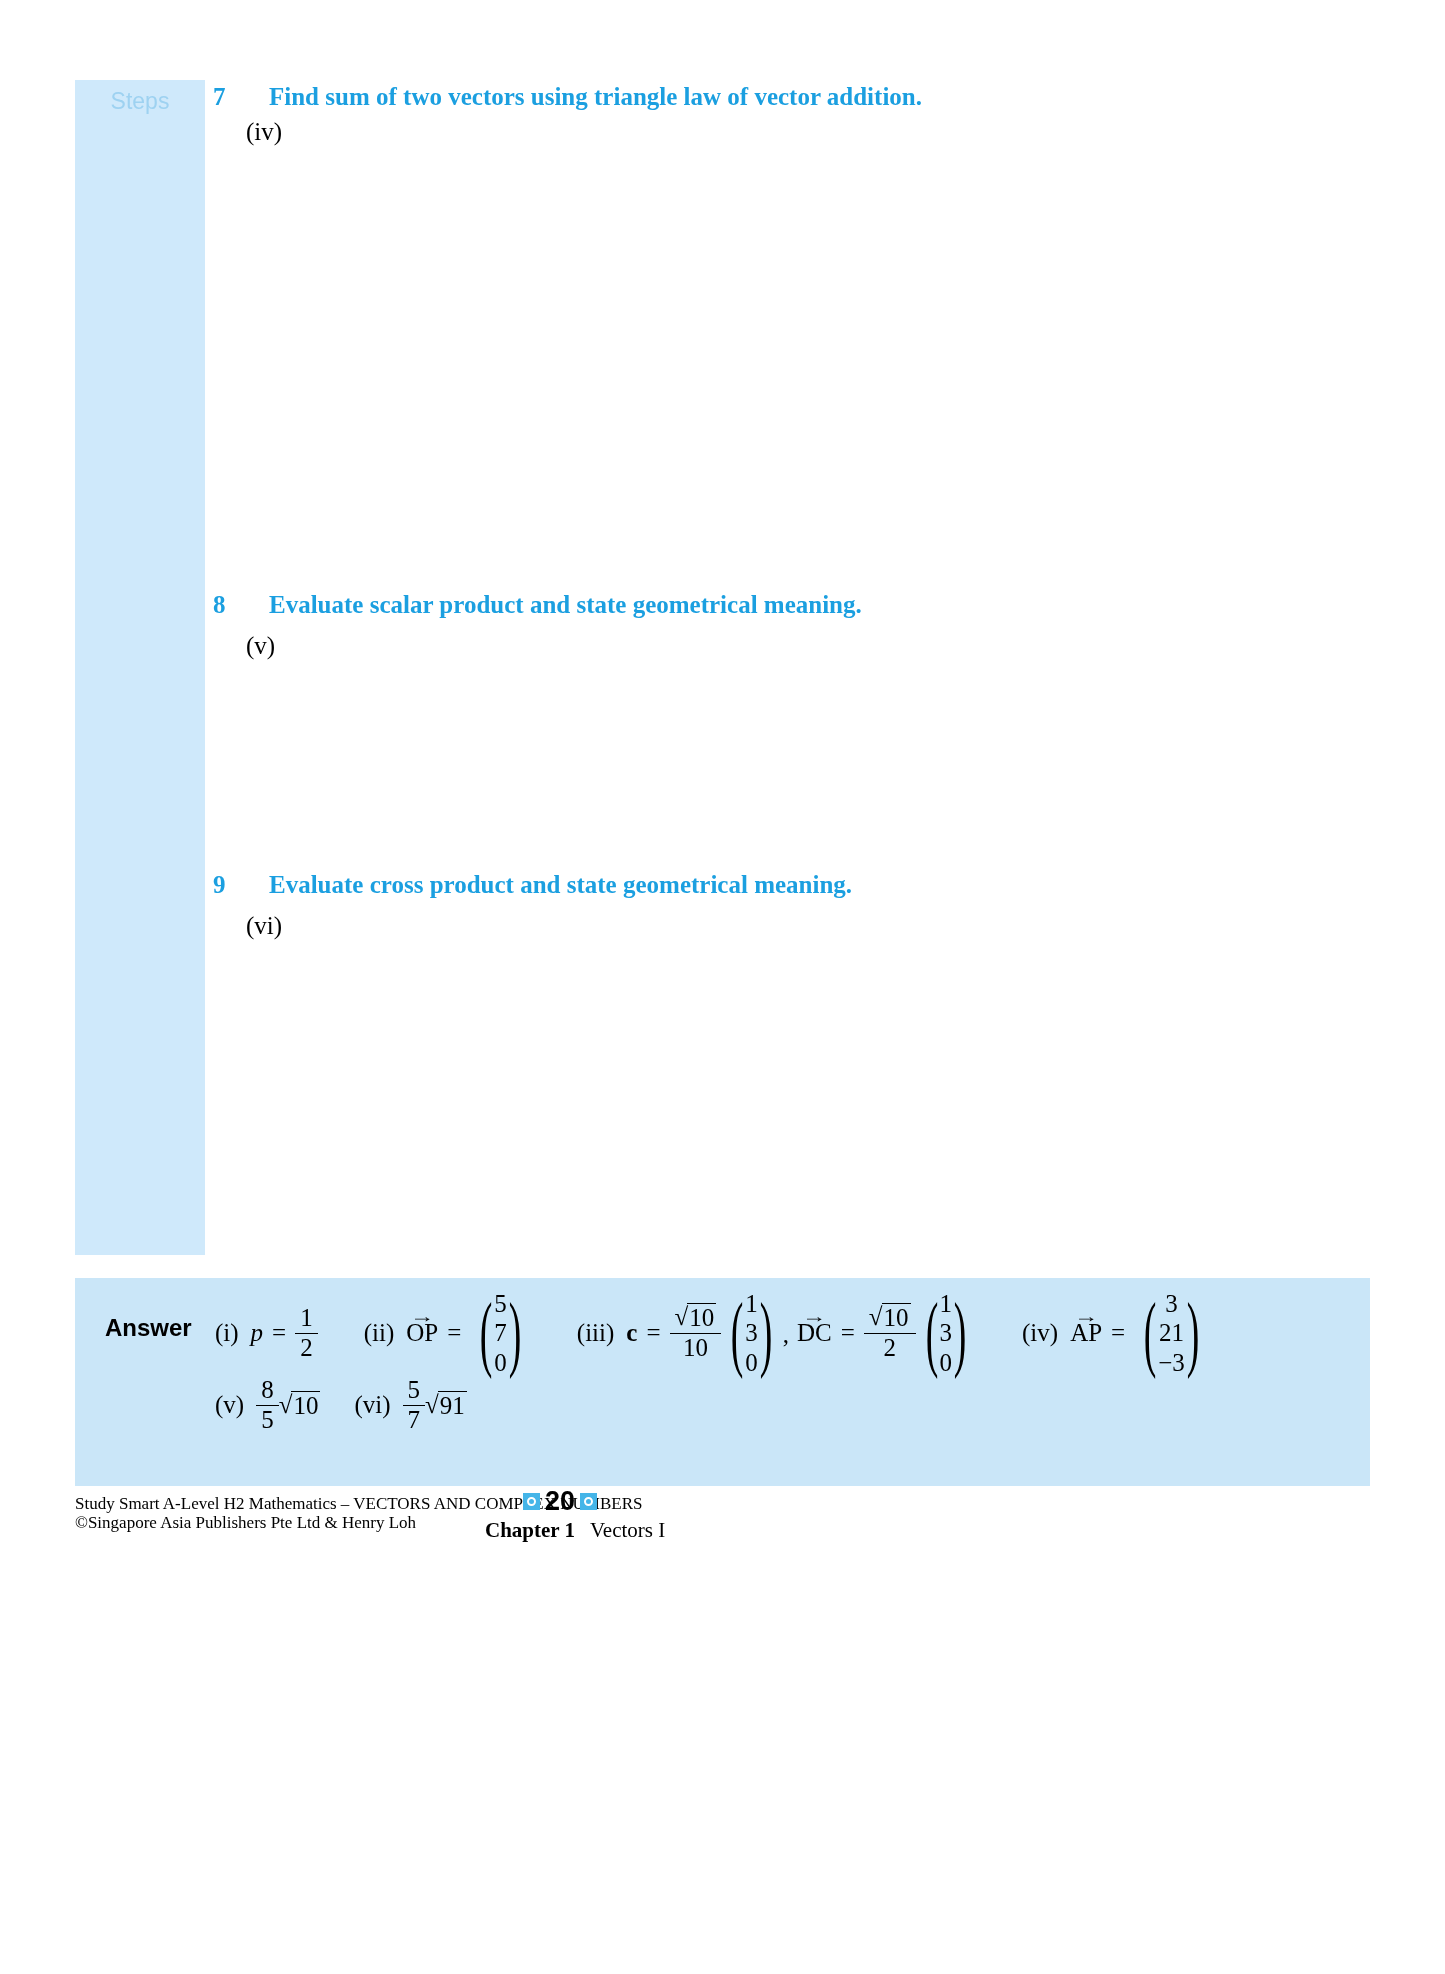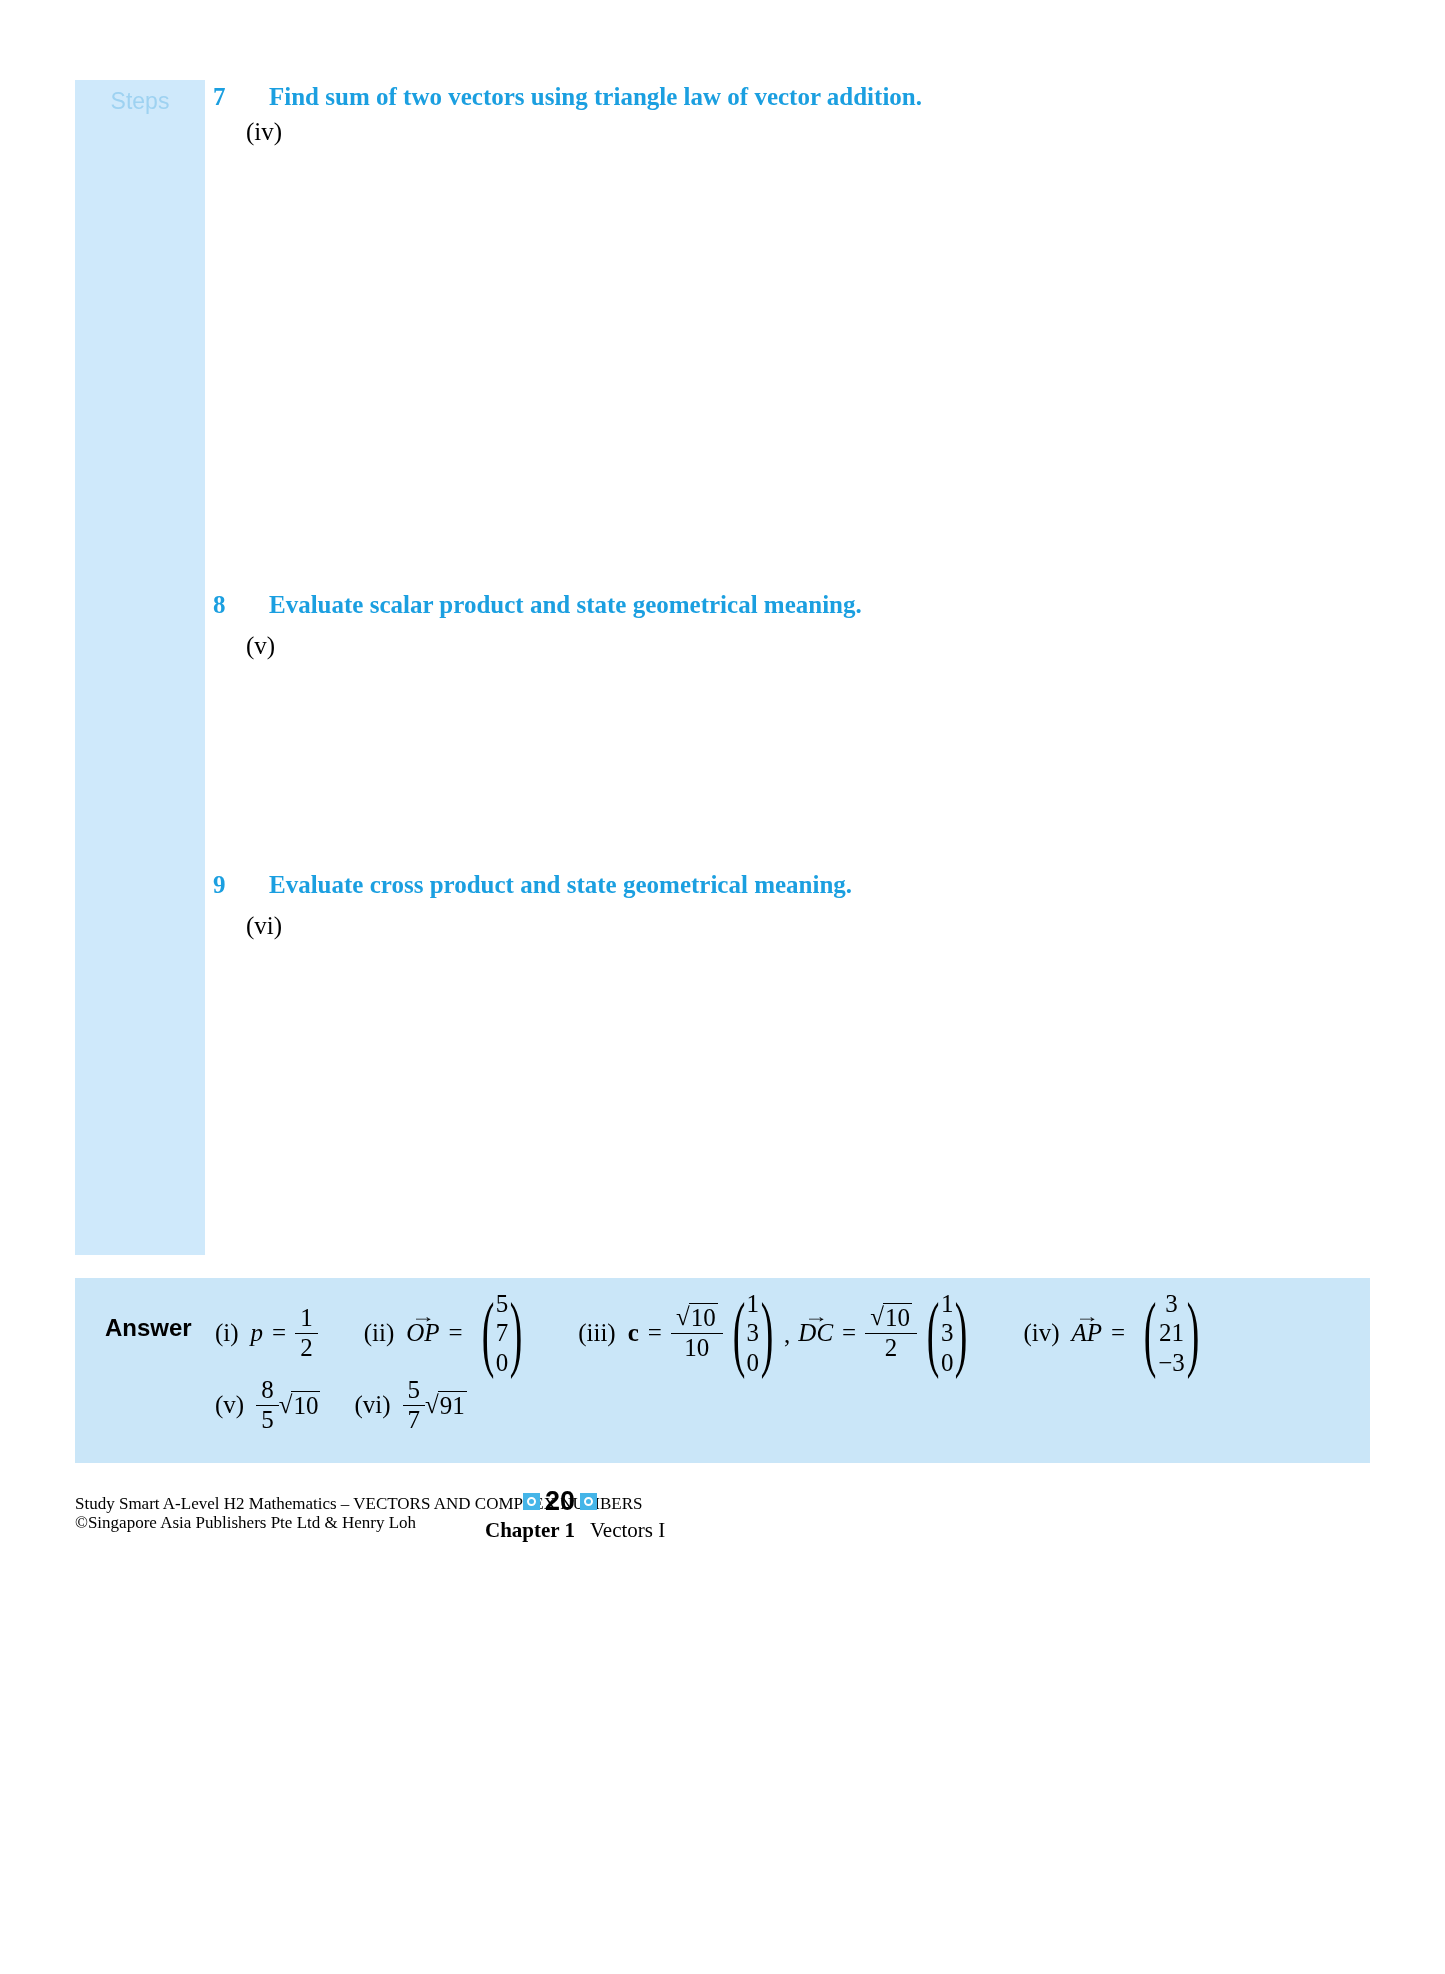--- a/index.html
+++ b/index.html
@@ -46,7 +46,7 @@
   
   .answer-box {
     position: absolute; left: 75px; top: 1278px;
-    width: 1295px; height: 185px;
+    width: 1295px; height: 208px;
     background: #cae6f8;
   }
   .answer-label {

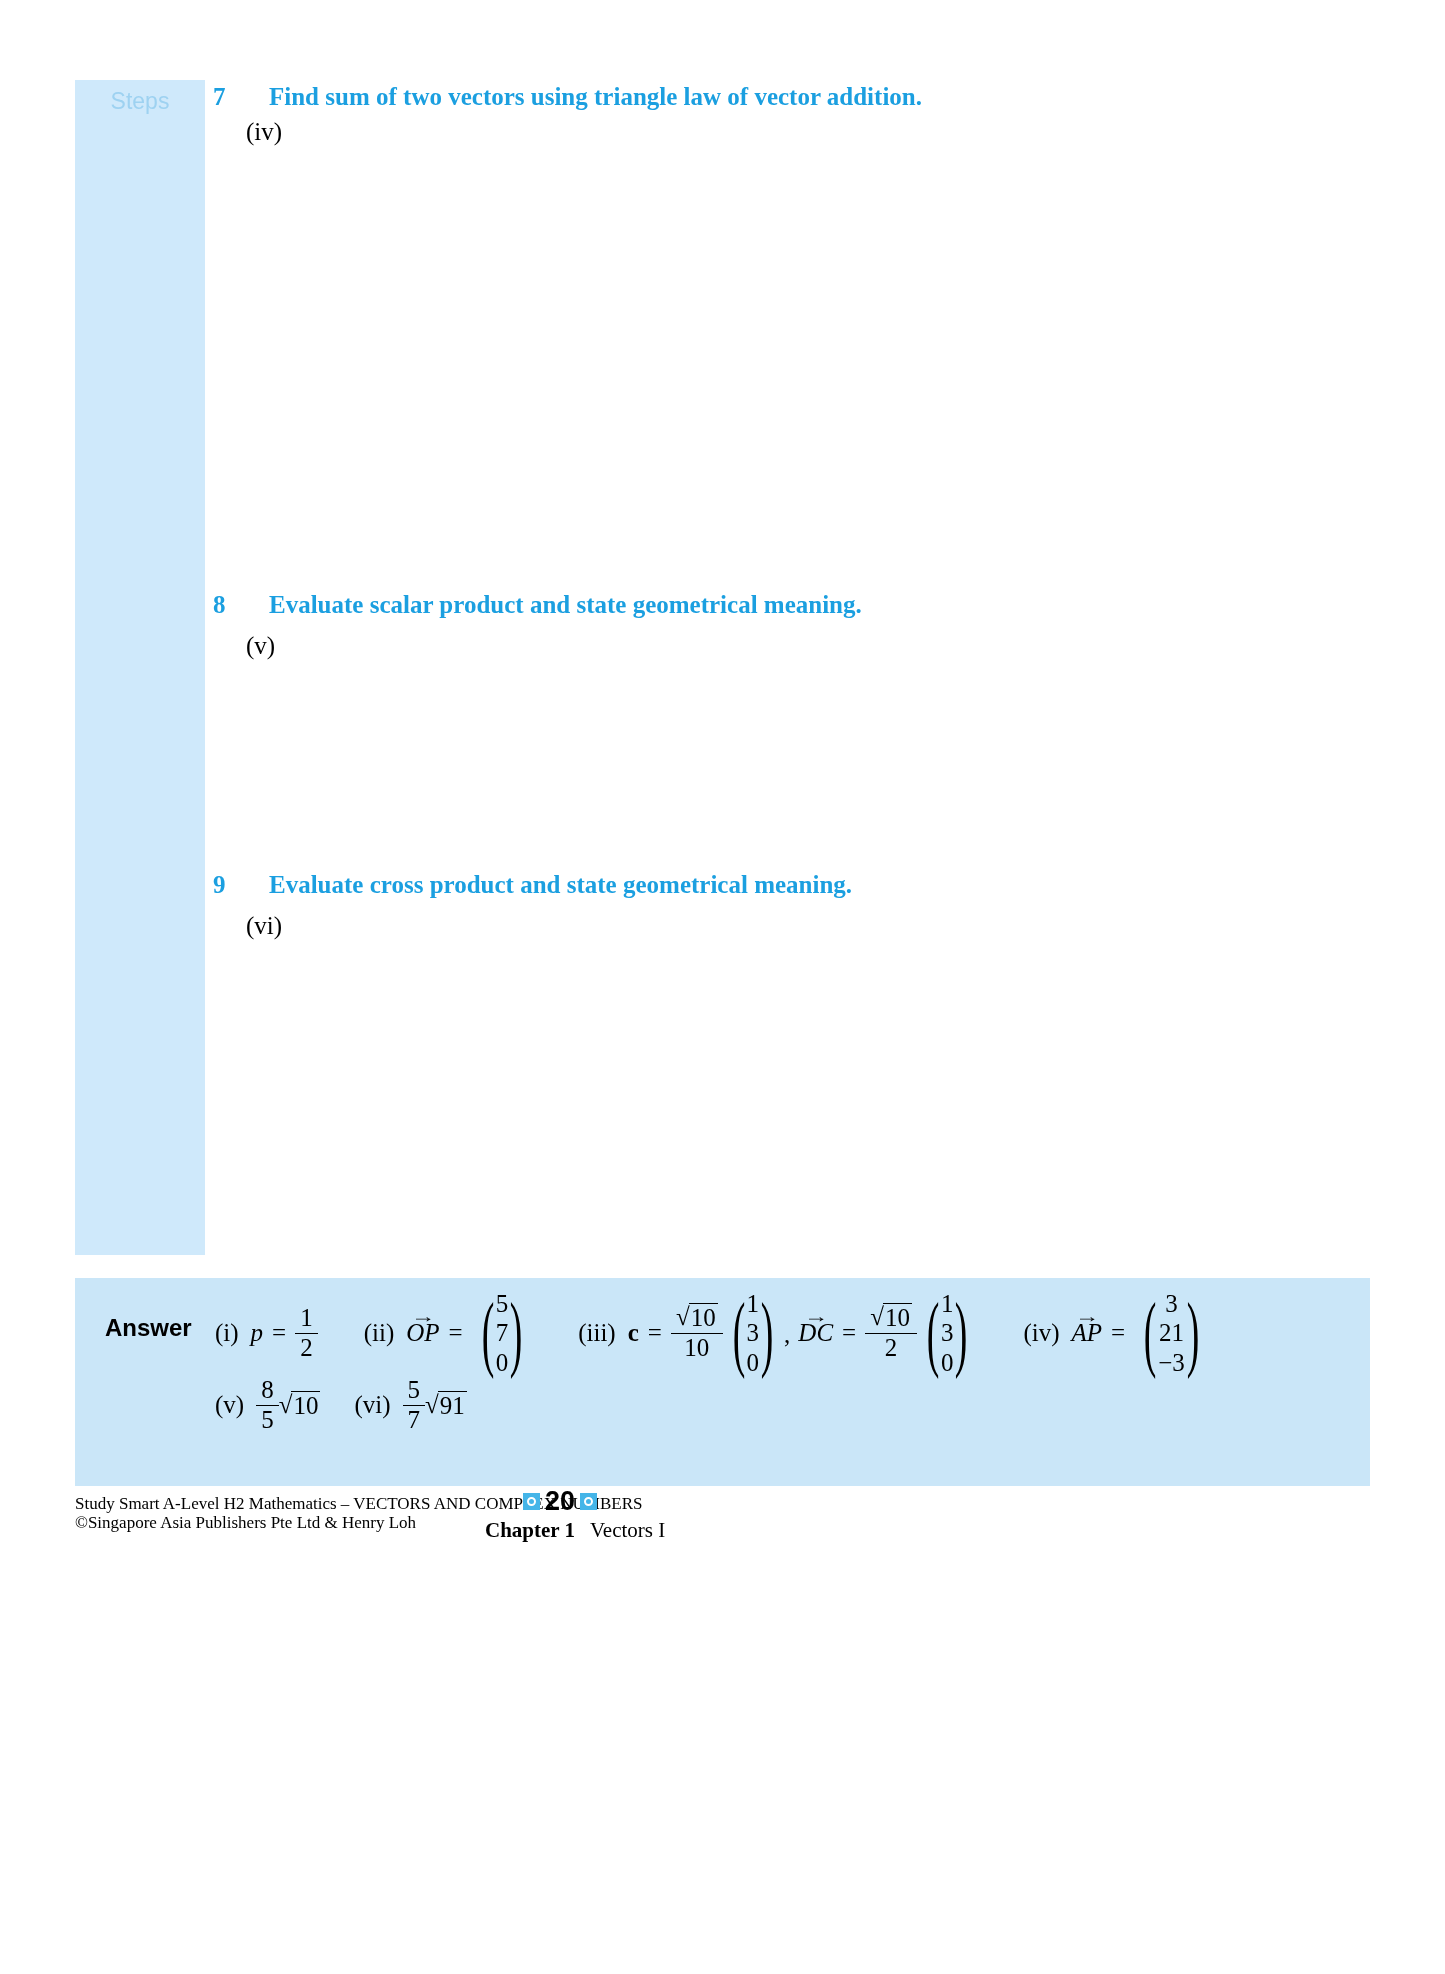--- a/index.html
+++ b/index.html
@@ -85,7 +85,7 @@
   .sqrt::before { content: "\221A"; }
   .sqrt .radicand { border-top: 1.6px solid #000; padding: 0 2px; margin-left: -1px; }
 
-  .vec { position: relative; display: inline-block; font-style: italic; }
+  .vec { position: relative; display: inline-block; }
   .vec::before {
     content: "\2192";
     position: absolute; left: 50%; top: -0.72em;

